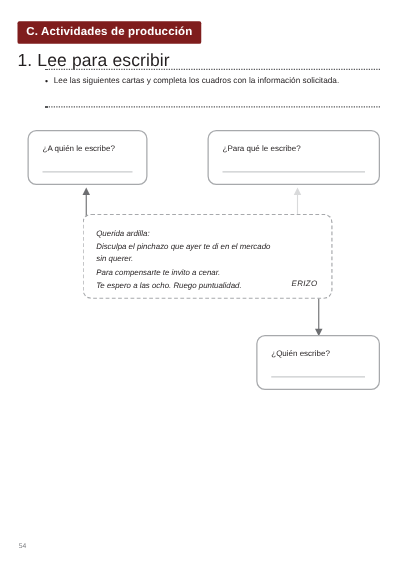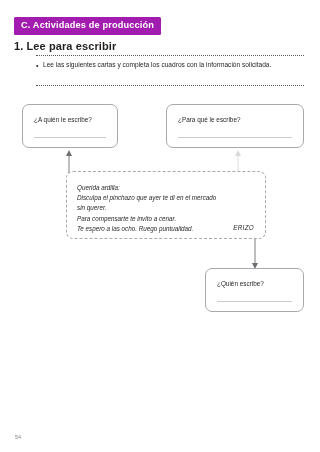--- a/index.html
+++ b/index.html
@@ -21,7 +21,7 @@
     position: absolute;
     left: 14px;
     top: 17px;
-    background: #a21caf;
+    background: #7f1d1d;
     color: #ffffff;
     font-size: 9.2px;
     font-weight: bold;

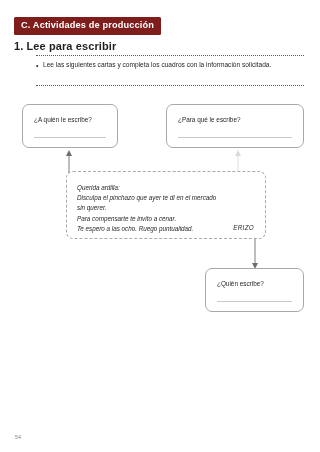--- a/index.html
+++ b/index.html
@@ -37,8 +37,8 @@
     position: absolute;
     left: 14px;
     top: 41px;
-    font-size: 11px;
-    font-weight: bold;
+    font-size: 14px;
+    font-weight: normal;
     letter-spacing: 0.1px;
     line-height: 1;
     white-space: nowrap;

